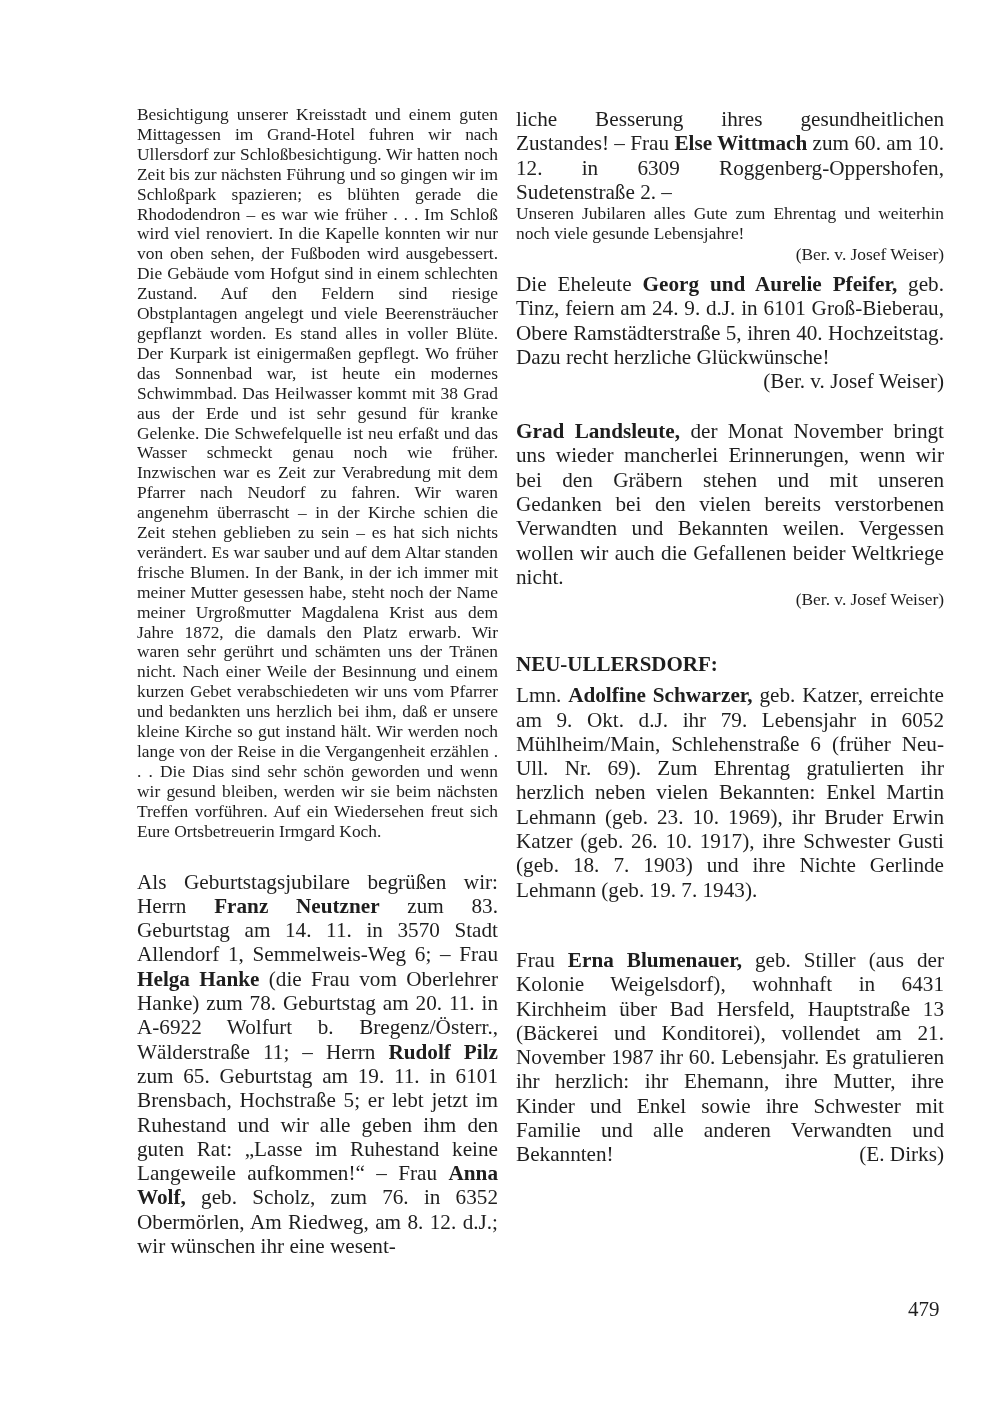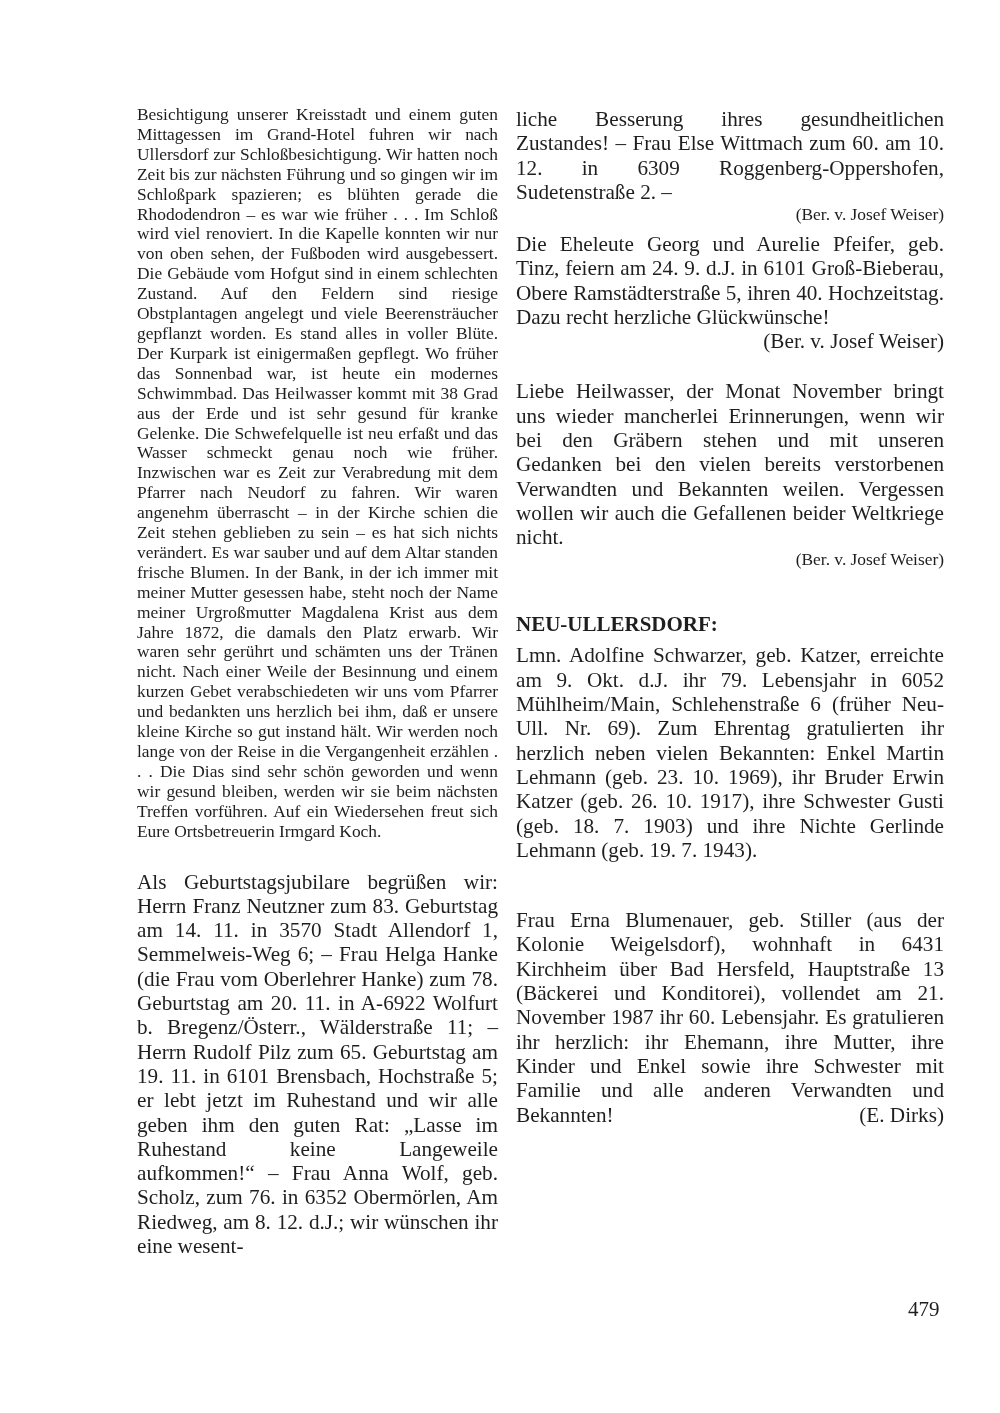--- a/index.html
+++ b/index.html
@@ -12,7 +12,7 @@
   .h { font-weight: bold; font-size: 21px; margin: 0; line-height: 26px; }
   .sig { text-align: right; font-size: 17.4px; line-height: 20px; margin: 0; }
   .sig-inline { float: right; }
-  b { font-weight: normal; }
+  b { font-weight: bold; }
   .page-num { position: absolute; left: 908px; top: 1297px; font-family: "Liberation Serif", serif; font-size: 21px; }
 </style>
 </head>

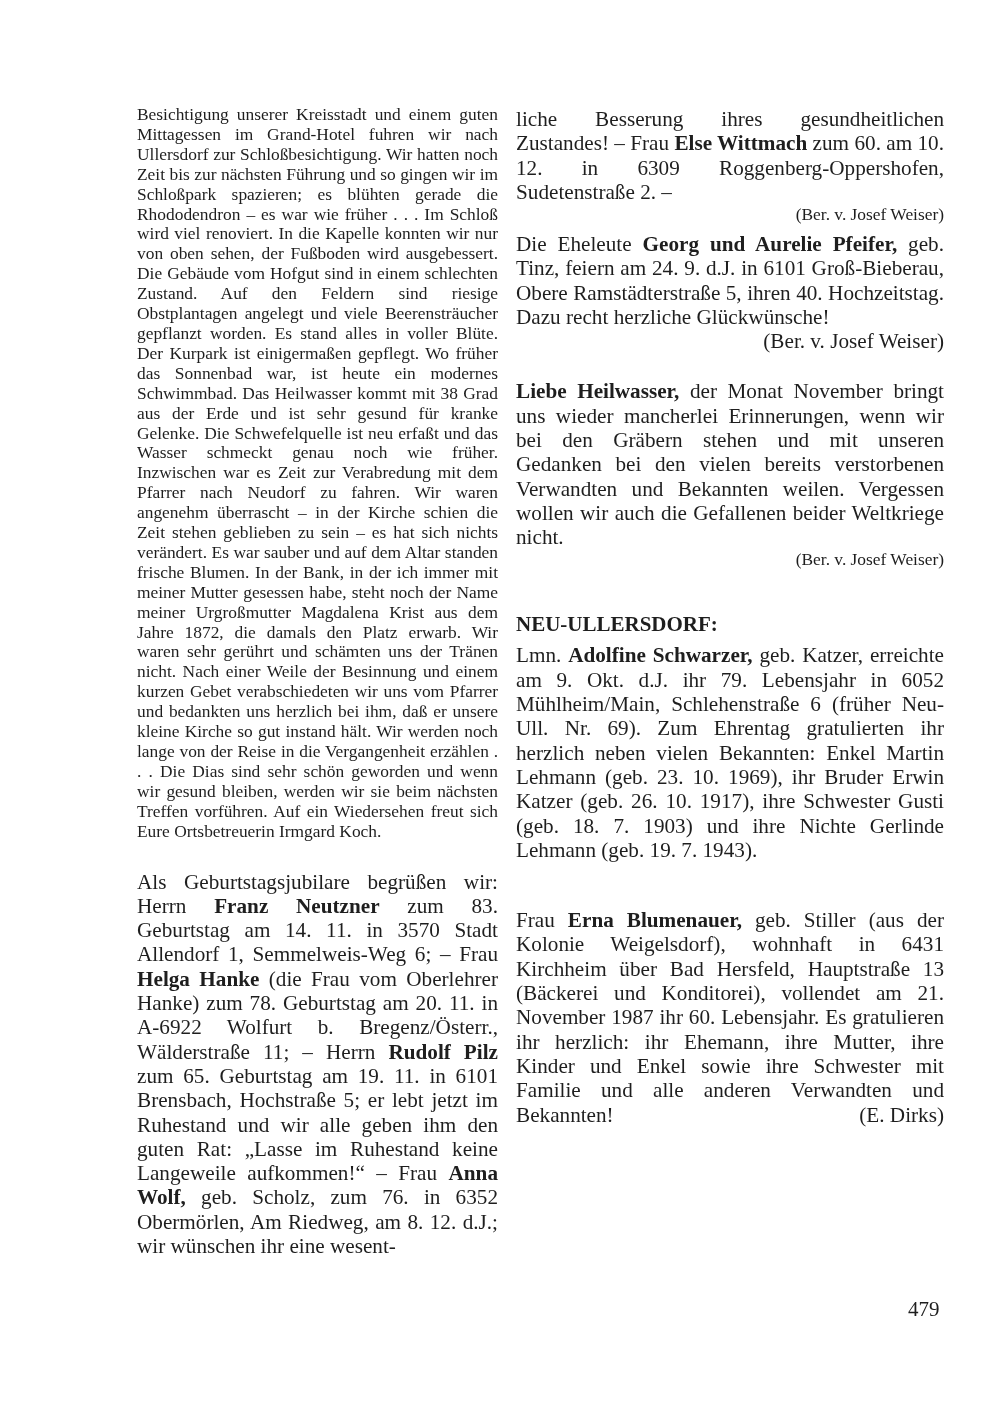--- a/index.html
+++ b/index.html
@@ -27,6 +27,7 @@
 
 <div class="col right">
   <p class="p-large"><span>liche Besserung ihres gesundheitlichen Zustandes! – Frau </span><b>Else Wittmach</b><span> zum 60. am 10. 12. in 6309 Roggenberg-Oppershofen, Sudetenstraße 2. –</span></p>
+  <p class="p-small">Unseren Jubilaren alles Gute zum Ehrentag und weiterhin noch viele gesunde Lebensjahre!</p>
   <p class="sig">(Ber. v. Josef Weiser)</p>
   <div style="height:8px"></div>
   <p class="p-large"><span>Die Eheleute </span><b>Georg und Aurelie Pfeifer,</b><span> geb. Tinz, feiern am 24. 9. d.J. in 6101 Groß-Bieberau, Obere Ramstädterstraße 5, ihren 40. Hochzeitstag. Dazu recht herzliche Glückwünsche!</span><span class="sig-inline">(Ber. v. Josef Weiser)</span></p>

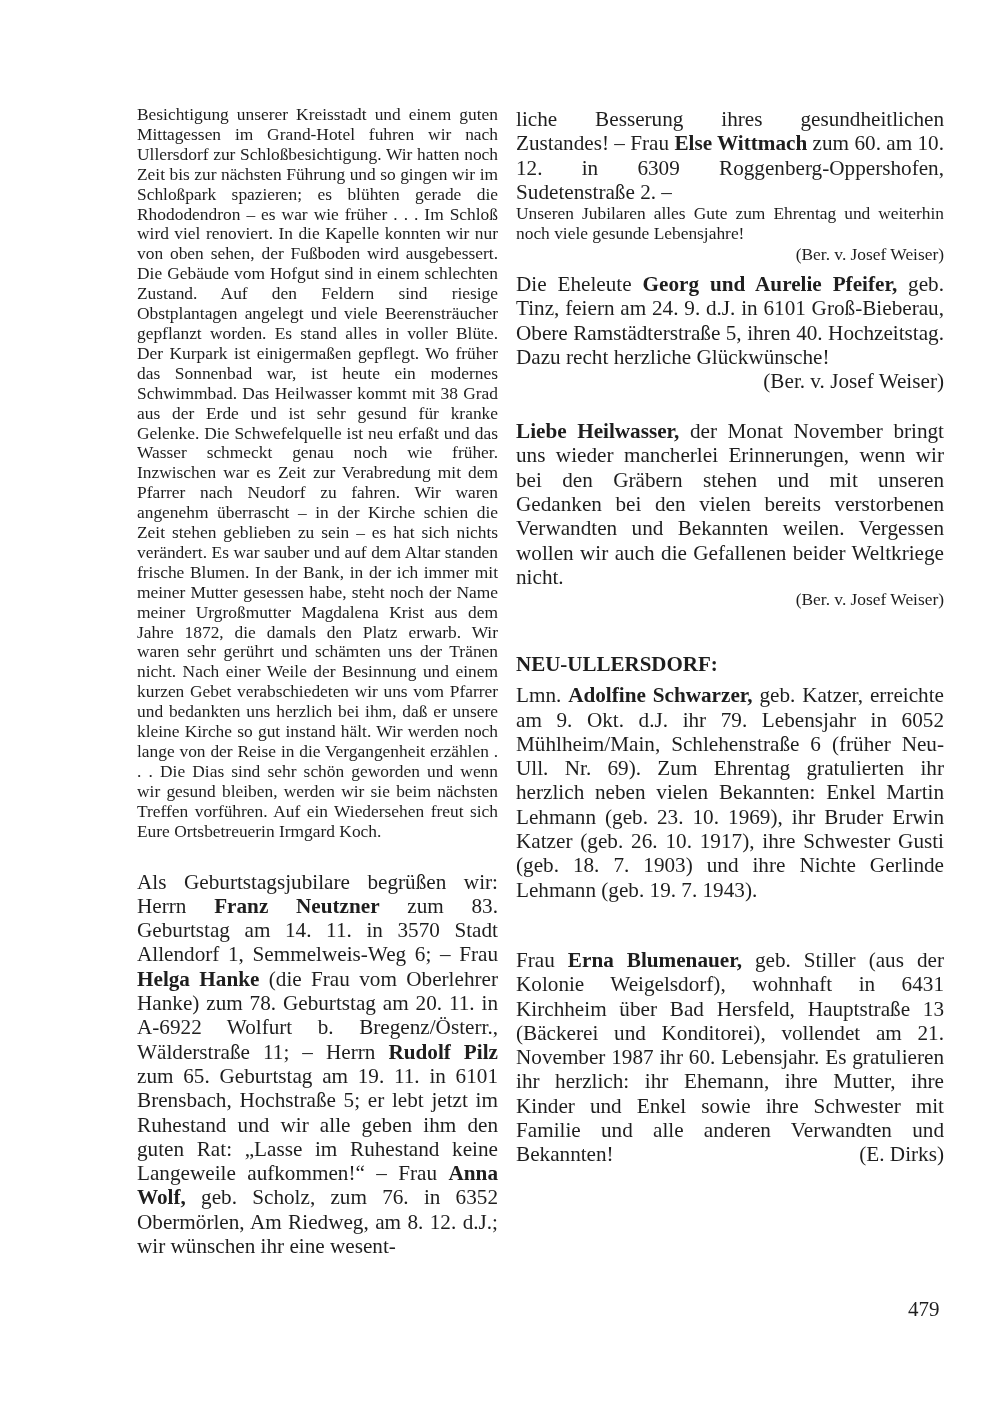--- a/index.html
+++ b/index.html
@@ -32,7 +32,7 @@
   <div style="height:8px"></div>
   <p class="p-large"><span>Die Eheleute </span><b>Georg und Aurelie Pfeifer,</b><span> geb. Tinz, feiern am 24. 9. d.J. in 6101 Groß-Bieberau, Obere Ramstädterstraße 5, ihren 40. Hochzeitstag. Dazu recht herzliche Glückwünsche!</span><span class="sig-inline">(Ber. v. Josef Weiser)</span></p>
   <div style="height:50px"></div>
-  <p class="p-large"><b>Liebe Heilwasser,</b><span> der Monat November bringt uns wieder mancherlei Erinnerungen, wenn wir bei den Gräbern stehen und mit unseren Gedanken bei den vielen bereits verstorbenen Verwandten und Bekannten weilen. Vergessen wollen wir auch die Gefallenen beider Weltkriege nicht.</span></p>
+  <p class="p-large"><b>Grad Landsleute,</b><span> der Monat November bringt uns wieder mancherlei Erinnerungen, wenn wir bei den Gräbern stehen und mit unseren Gedanken bei den vielen bereits verstorbenen Verwandten und Bekannten weilen. Vergessen wollen wir auch die Gefallenen beider Weltkriege nicht.</span></p>
   <p class="sig">(Ber. v. Josef Weiser)</p>
   <div style="height:42px"></div>
   <p class="h">NEU-ULLERSDORF:</p>

